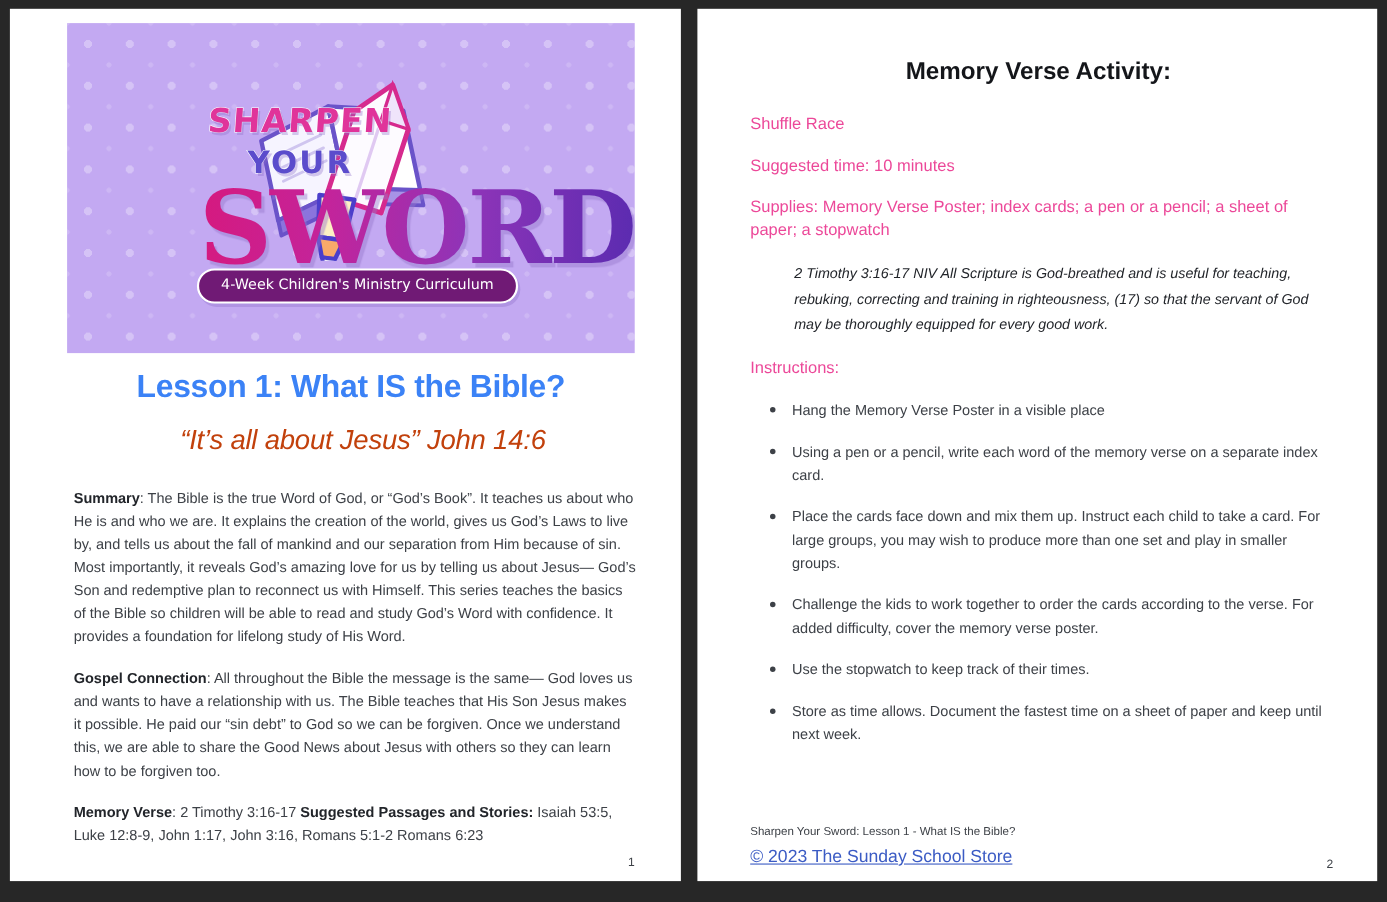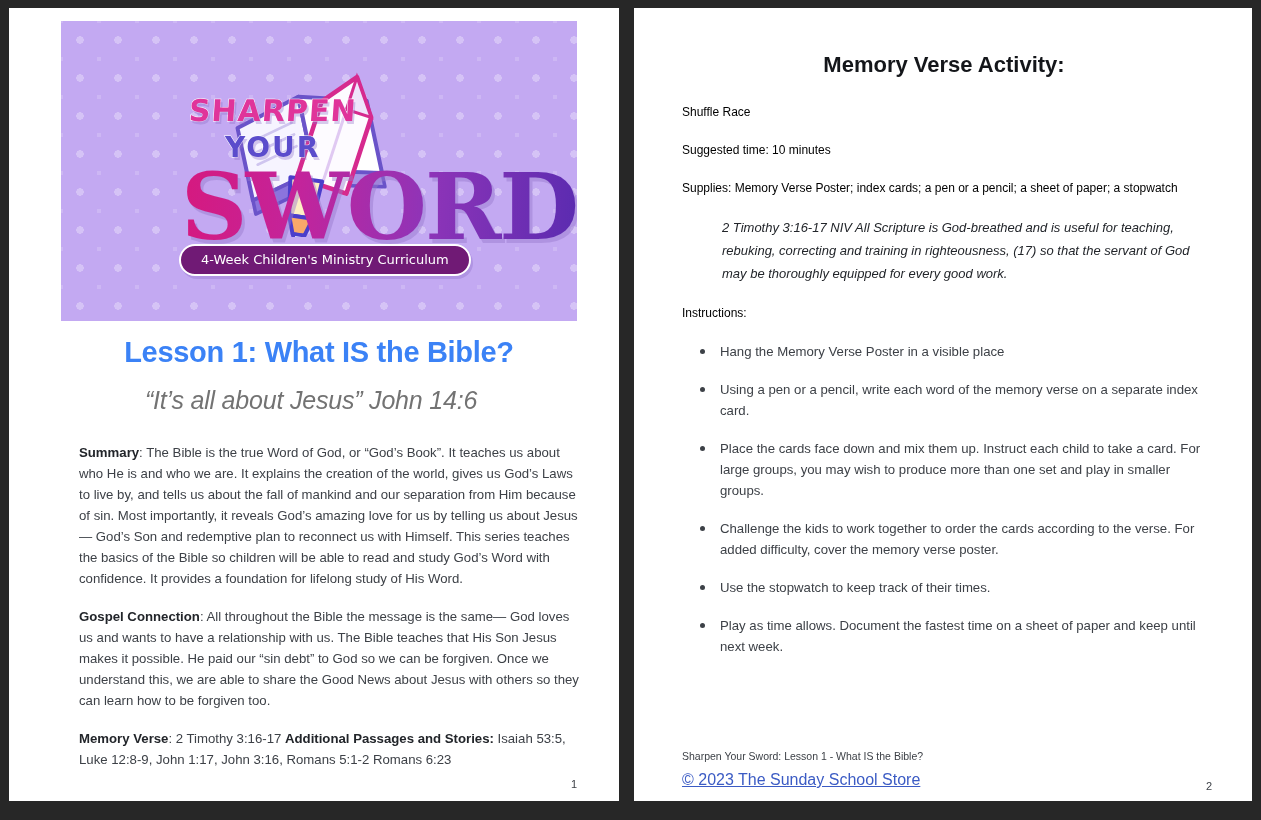--- a/index.html
+++ b/index.html
@@ -154,9 +154,9 @@
   }
   .r-para {
     margin: 0 0 17px 0;
-    font-size: 12px;
+    font-size: 15px;
     line-height: 21px;
-    color: #000000;
+    color: #ec4899;
   }
   .quote {
     margin: 0 0 18px 0;

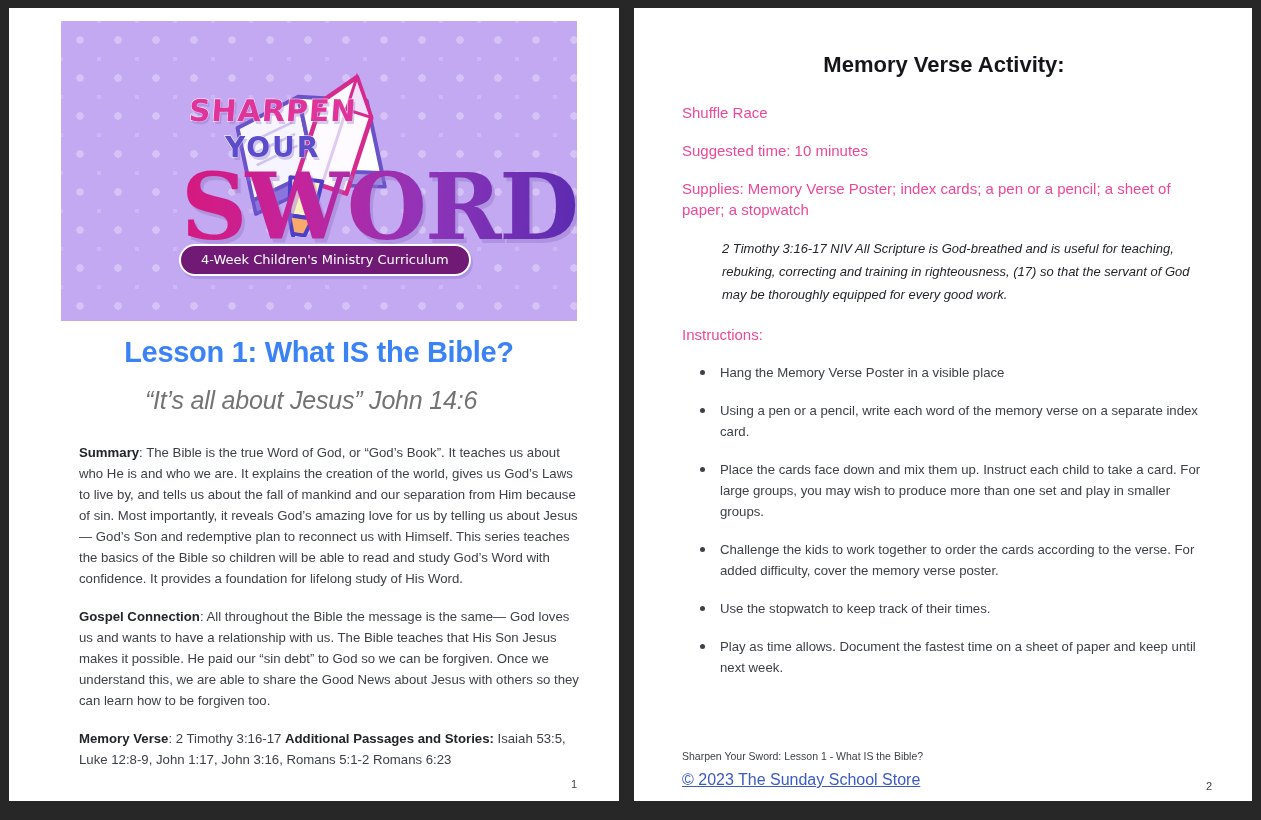--- a/index.html
+++ b/index.html
@@ -110,11 +110,11 @@
   }
   .lesson-sub {
     position: absolute;
-    left: 44px; top: 378px; width: 516px;
+    left: 63px; top: 378px; width: 516px;
     text-align: center;
     font-size: 25px;
     font-style: italic;
-    color: #737373;
+    color: #c2410c;
     letter-spacing: -0.2px;
   }
 

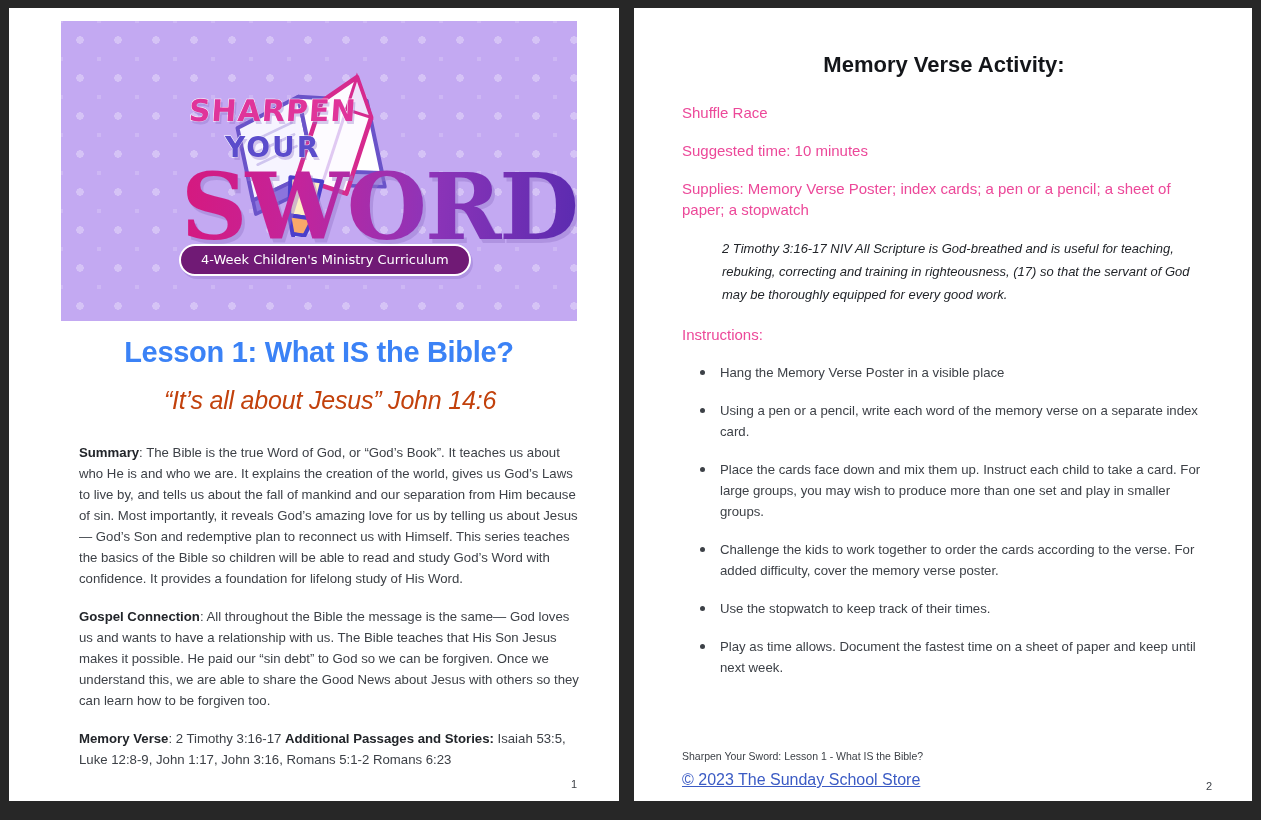--- a/index.html
+++ b/index.html
@@ -123,7 +123,7 @@
     left: 58px; top: 434px; width: 512px;
   }
   .para {
-    margin: 0 0 17px 12px;
+    margin: 0 0 17px 0;
     font-size: 13.2px;
     line-height: 21px;
     color: #3d4147;

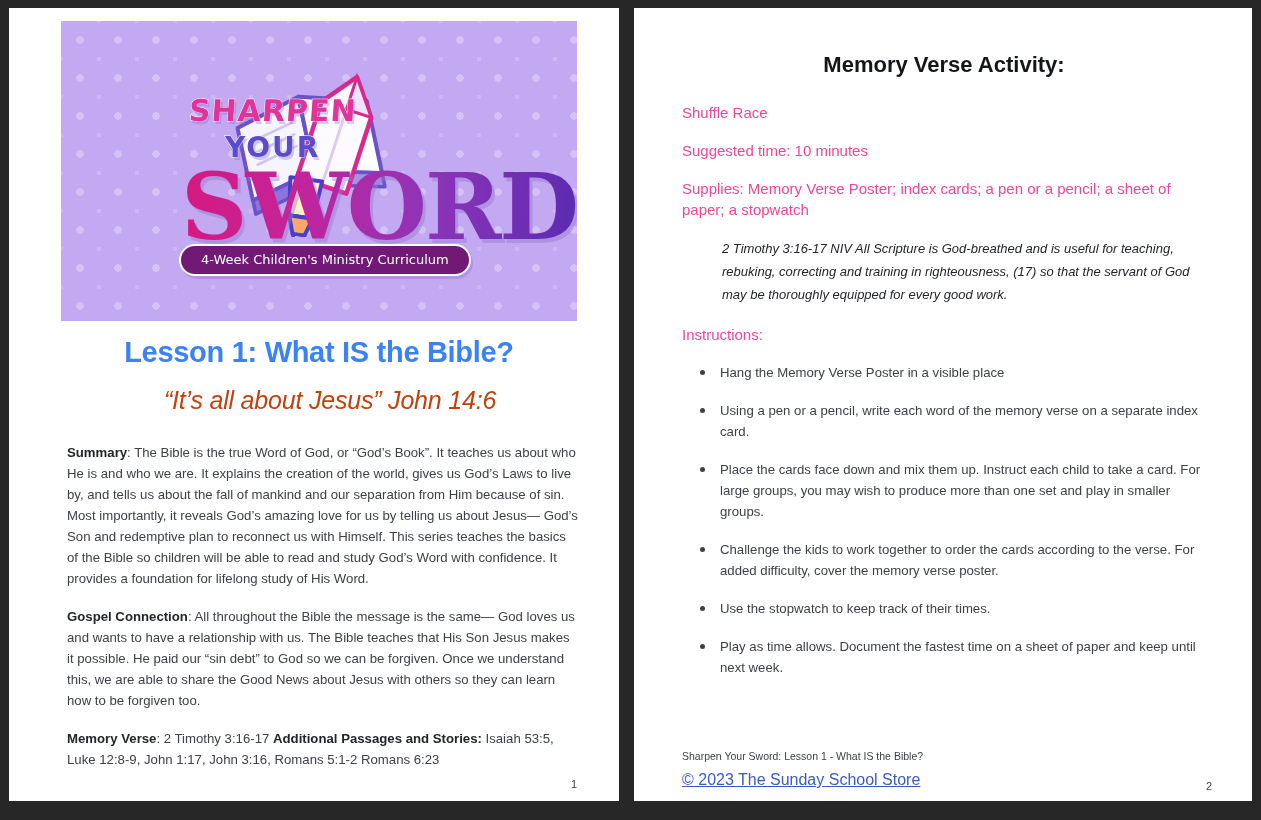--- a/index.html
+++ b/index.html
@@ -289,7 +289,7 @@
         <li>Place the cards face down and mix them up. Instruct each child to take a card. For large groups, you may wish to produce more than one set and play in smaller groups.</li>
         <li>Challenge the kids to work together to order the cards according to the verse. For added difficulty, cover the memory verse poster.</li>
         <li>Use the stopwatch to keep track of their times.</li>
-        <li>Play as time allows. Document the fastest time on a sheet of paper and keep until next week.</li>
+        <li>Store as time allows. Document the fastest time on a sheet of paper and keep until next week.</li>
       </ul>
     </div>
 

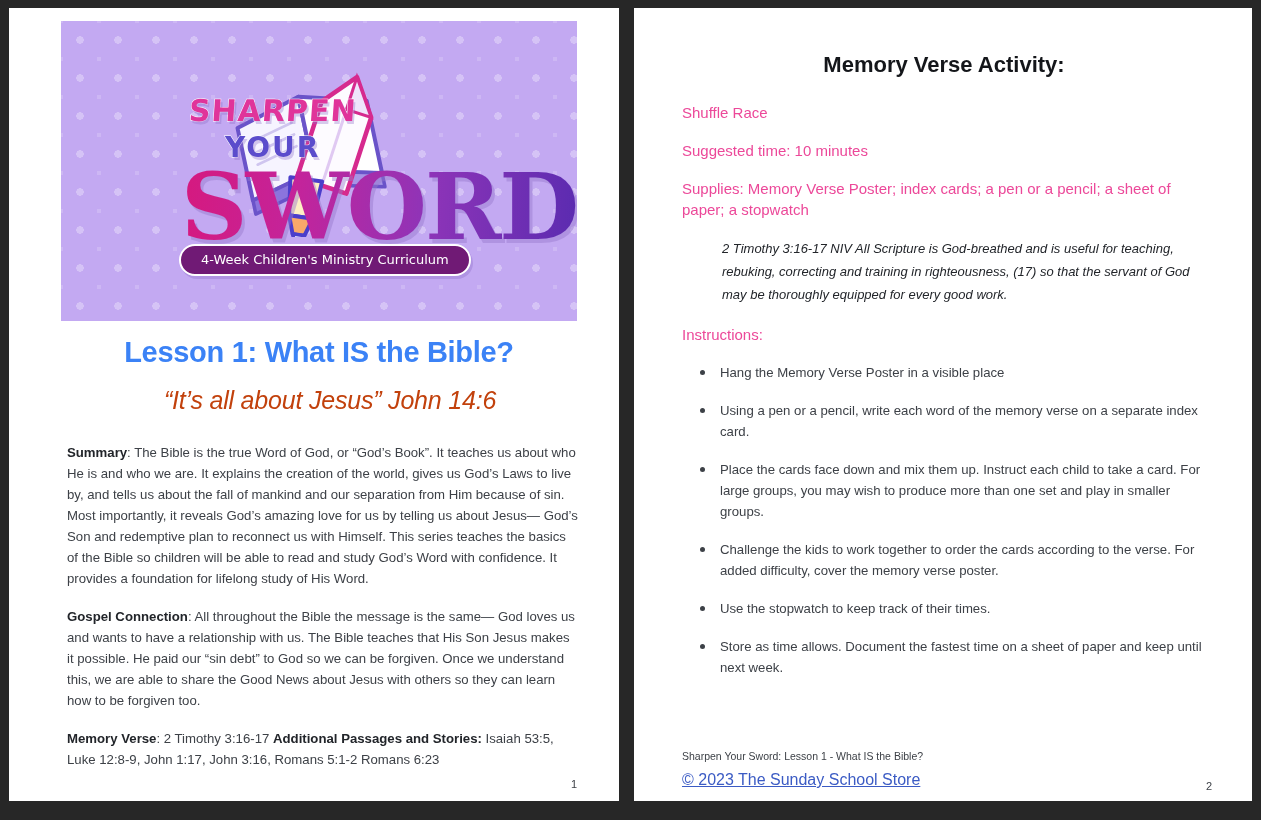--- a/index.html
+++ b/index.html
@@ -266,7 +266,7 @@
     <div class="body-col">
       <p class="para"><b>Summary</b><span>: The Bible is the true Word of God, or “God’s Book”. It teaches us about who He is and who we are. It explains the creation of the world, gives us God’s Laws to live by, and tells us about the fall of mankind and our separation from Him because of sin. Most importantly, it reveals God’s amazing love for us by telling us about Jesus— God’s Son and redemptive plan to reconnect us with Himself.  This series teaches the basics of the Bible so children will be able to read and study God’s Word with confidence. It provides a foundation for lifelong study of His Word.</span></p>
       <p class="para"><b>Gospel Connection</b><span>: All throughout the Bible the message is the same— God loves us and wants to have a relationship with us. The Bible teaches that His Son Jesus makes it possible. He paid our “sin debt” to God so we can be forgiven. Once we understand this, we are able to share the Good News about Jesus with others so they can learn how to be forgiven too.</span></p>
-      <p class="para"><b>Memory Verse</b><span>: 2 Timothy 3:16-17 </span><b>Additional Passages and Stories:</b><span> Isaiah 53:5, Luke 12:8-9, John 1:17, John 3:16, Romans 5:1-2 Romans 6:23</span></p>
+      <p class="para"><b>Memory Verse</b><span>: 2 Timothy 3:16-17 </span><b>Suggested Passages and Stories:</b><span> Isaiah 53:5, Luke 12:8-9, John 1:17, John 3:16, Romans 5:1-2 Romans 6:23</span></p>
     </div>
 
     <div class="pagenum-left">1</div>

